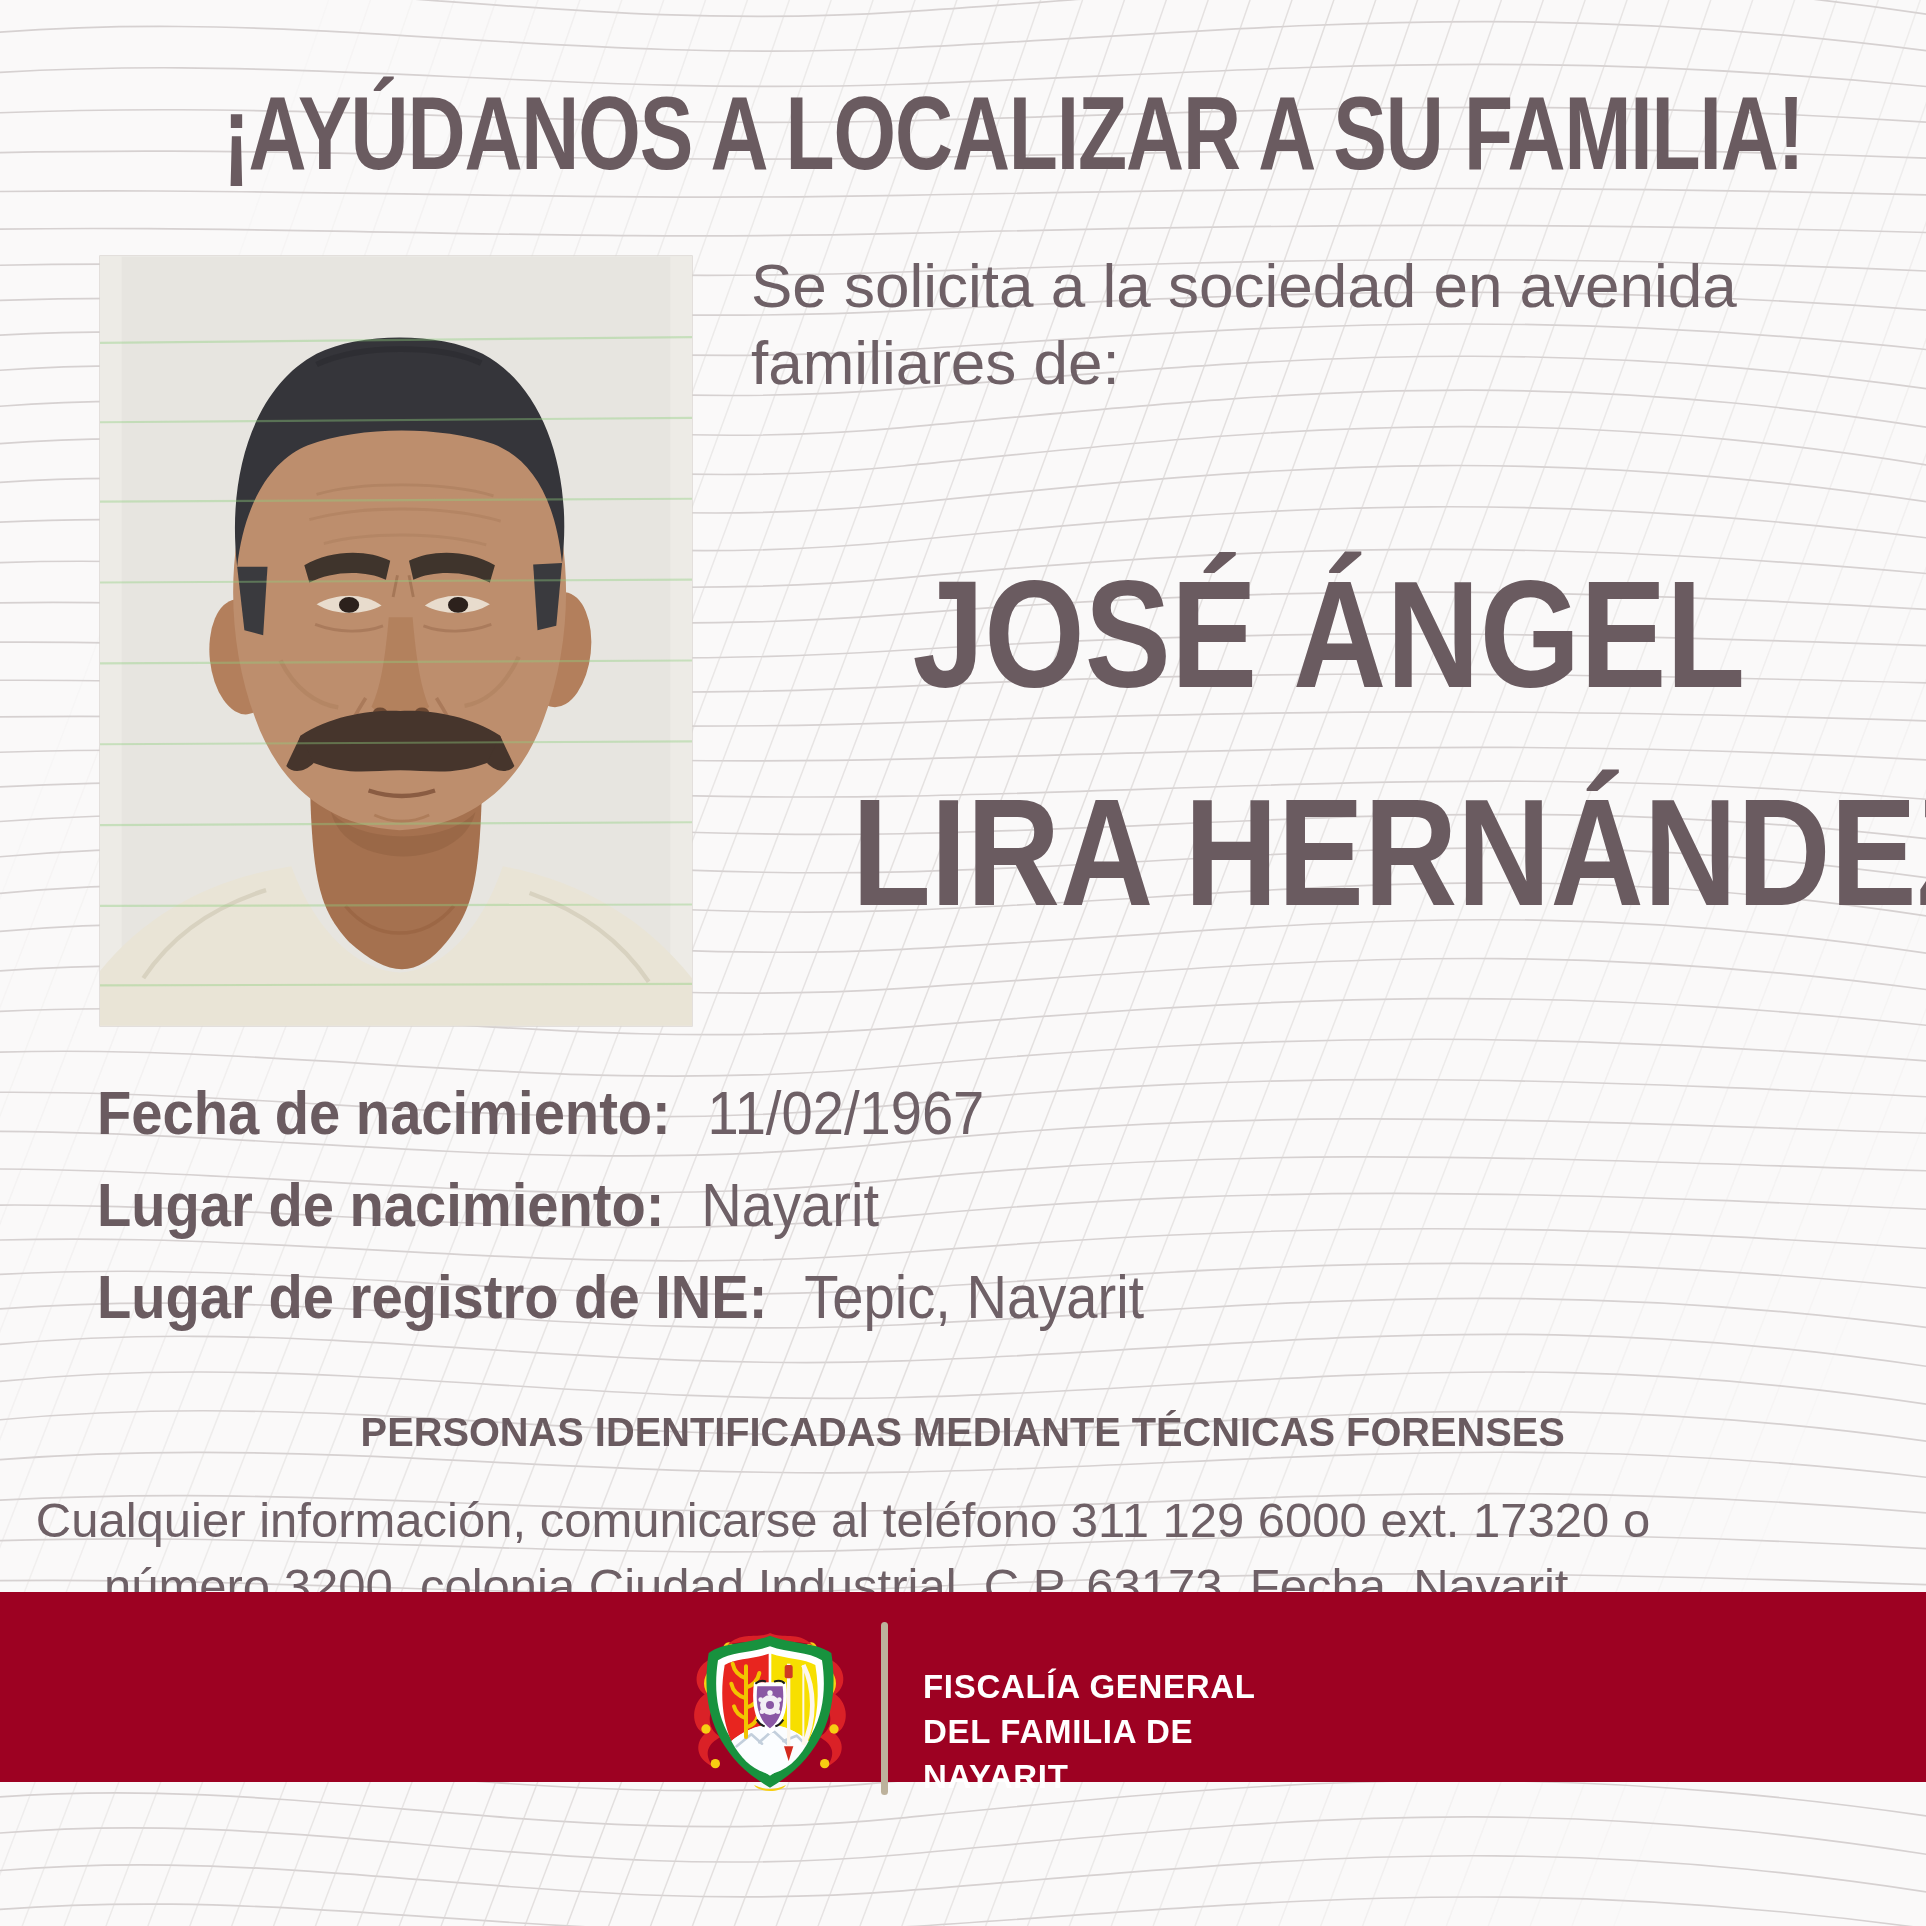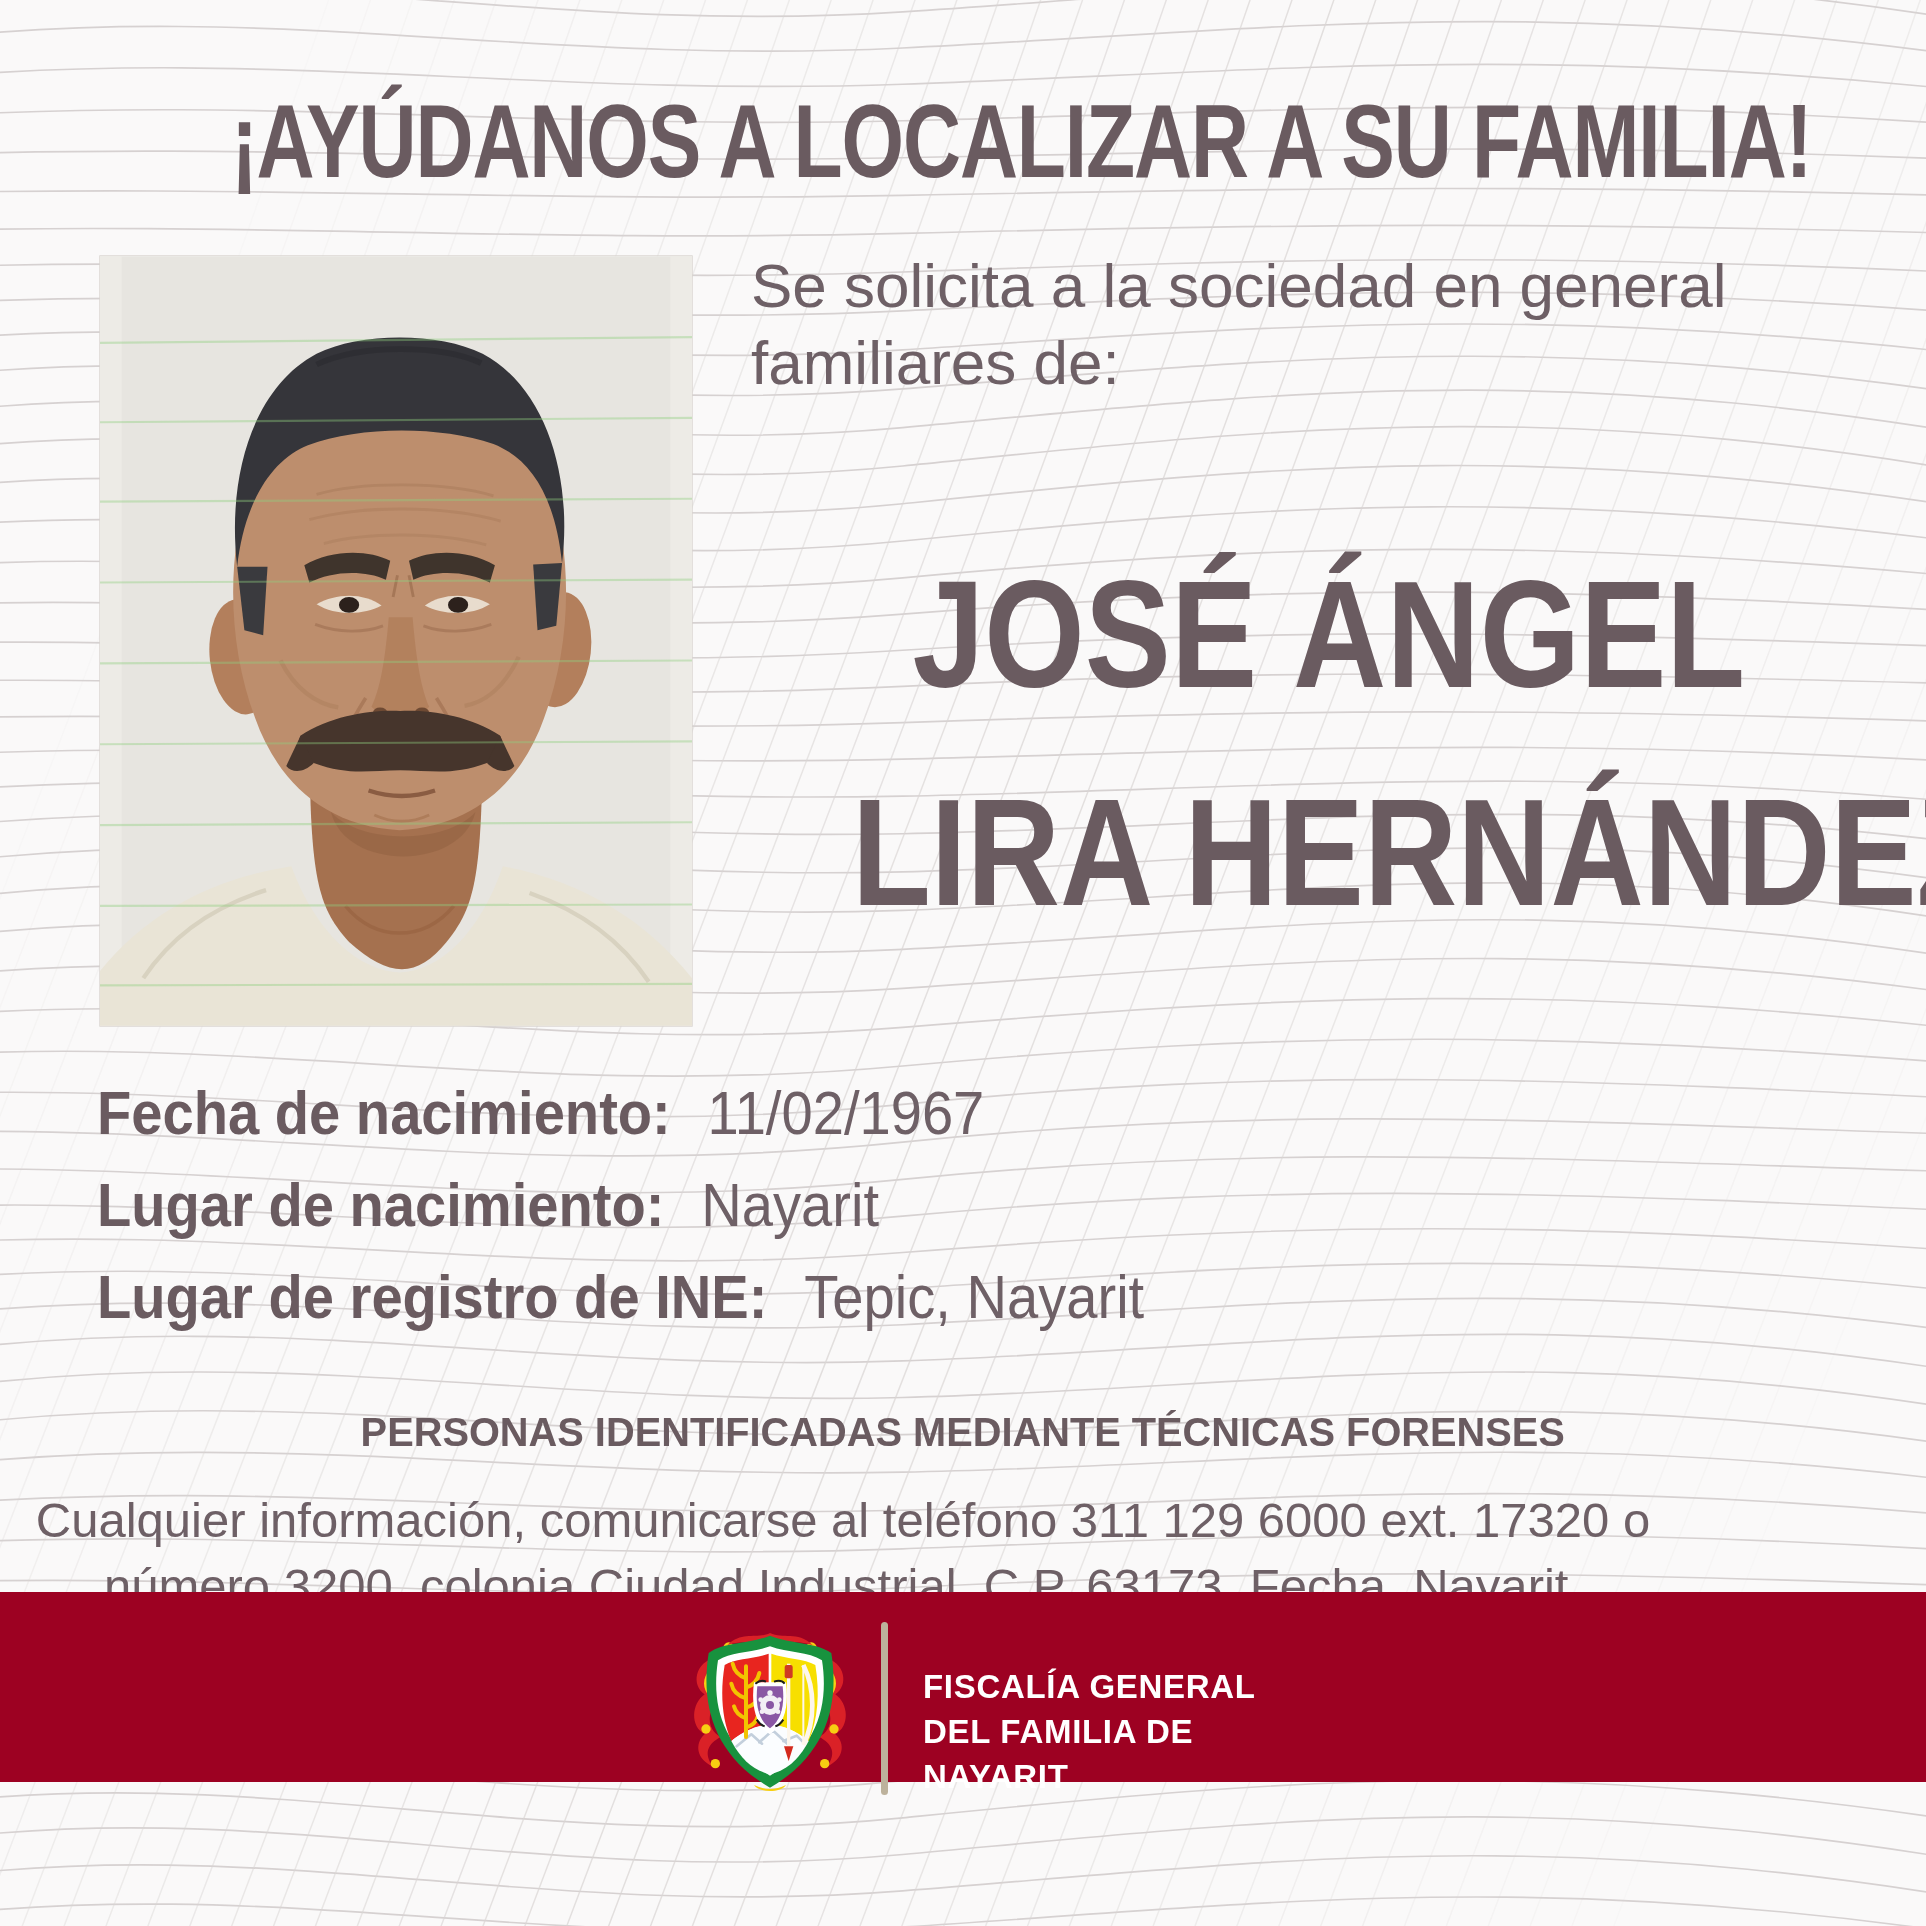--- a/index.html
+++ b/index.html
@@ -7,7 +7,7 @@
   .poster{position:absolute;inset:0;width:1926px;height:1926px;overflow:hidden;}
   #bg-waves{position:absolute;left:0;top:0;z-index:0;}
 
-  .title{position:absolute;left:0;top:75px;width:1566px;text-align:right;margin:8px;
+  .title{position:absolute;left:0;top:75px;width:1566px;text-align:right;margin:0;
     font-size:103px;font-weight:800;color:#6a5b60;letter-spacing:-1.4px;white-space:nowrap;z-index:2;}
   .squeezeT{display:inline-block;transform:scaleX(0.78);transform-origin:center;}
 

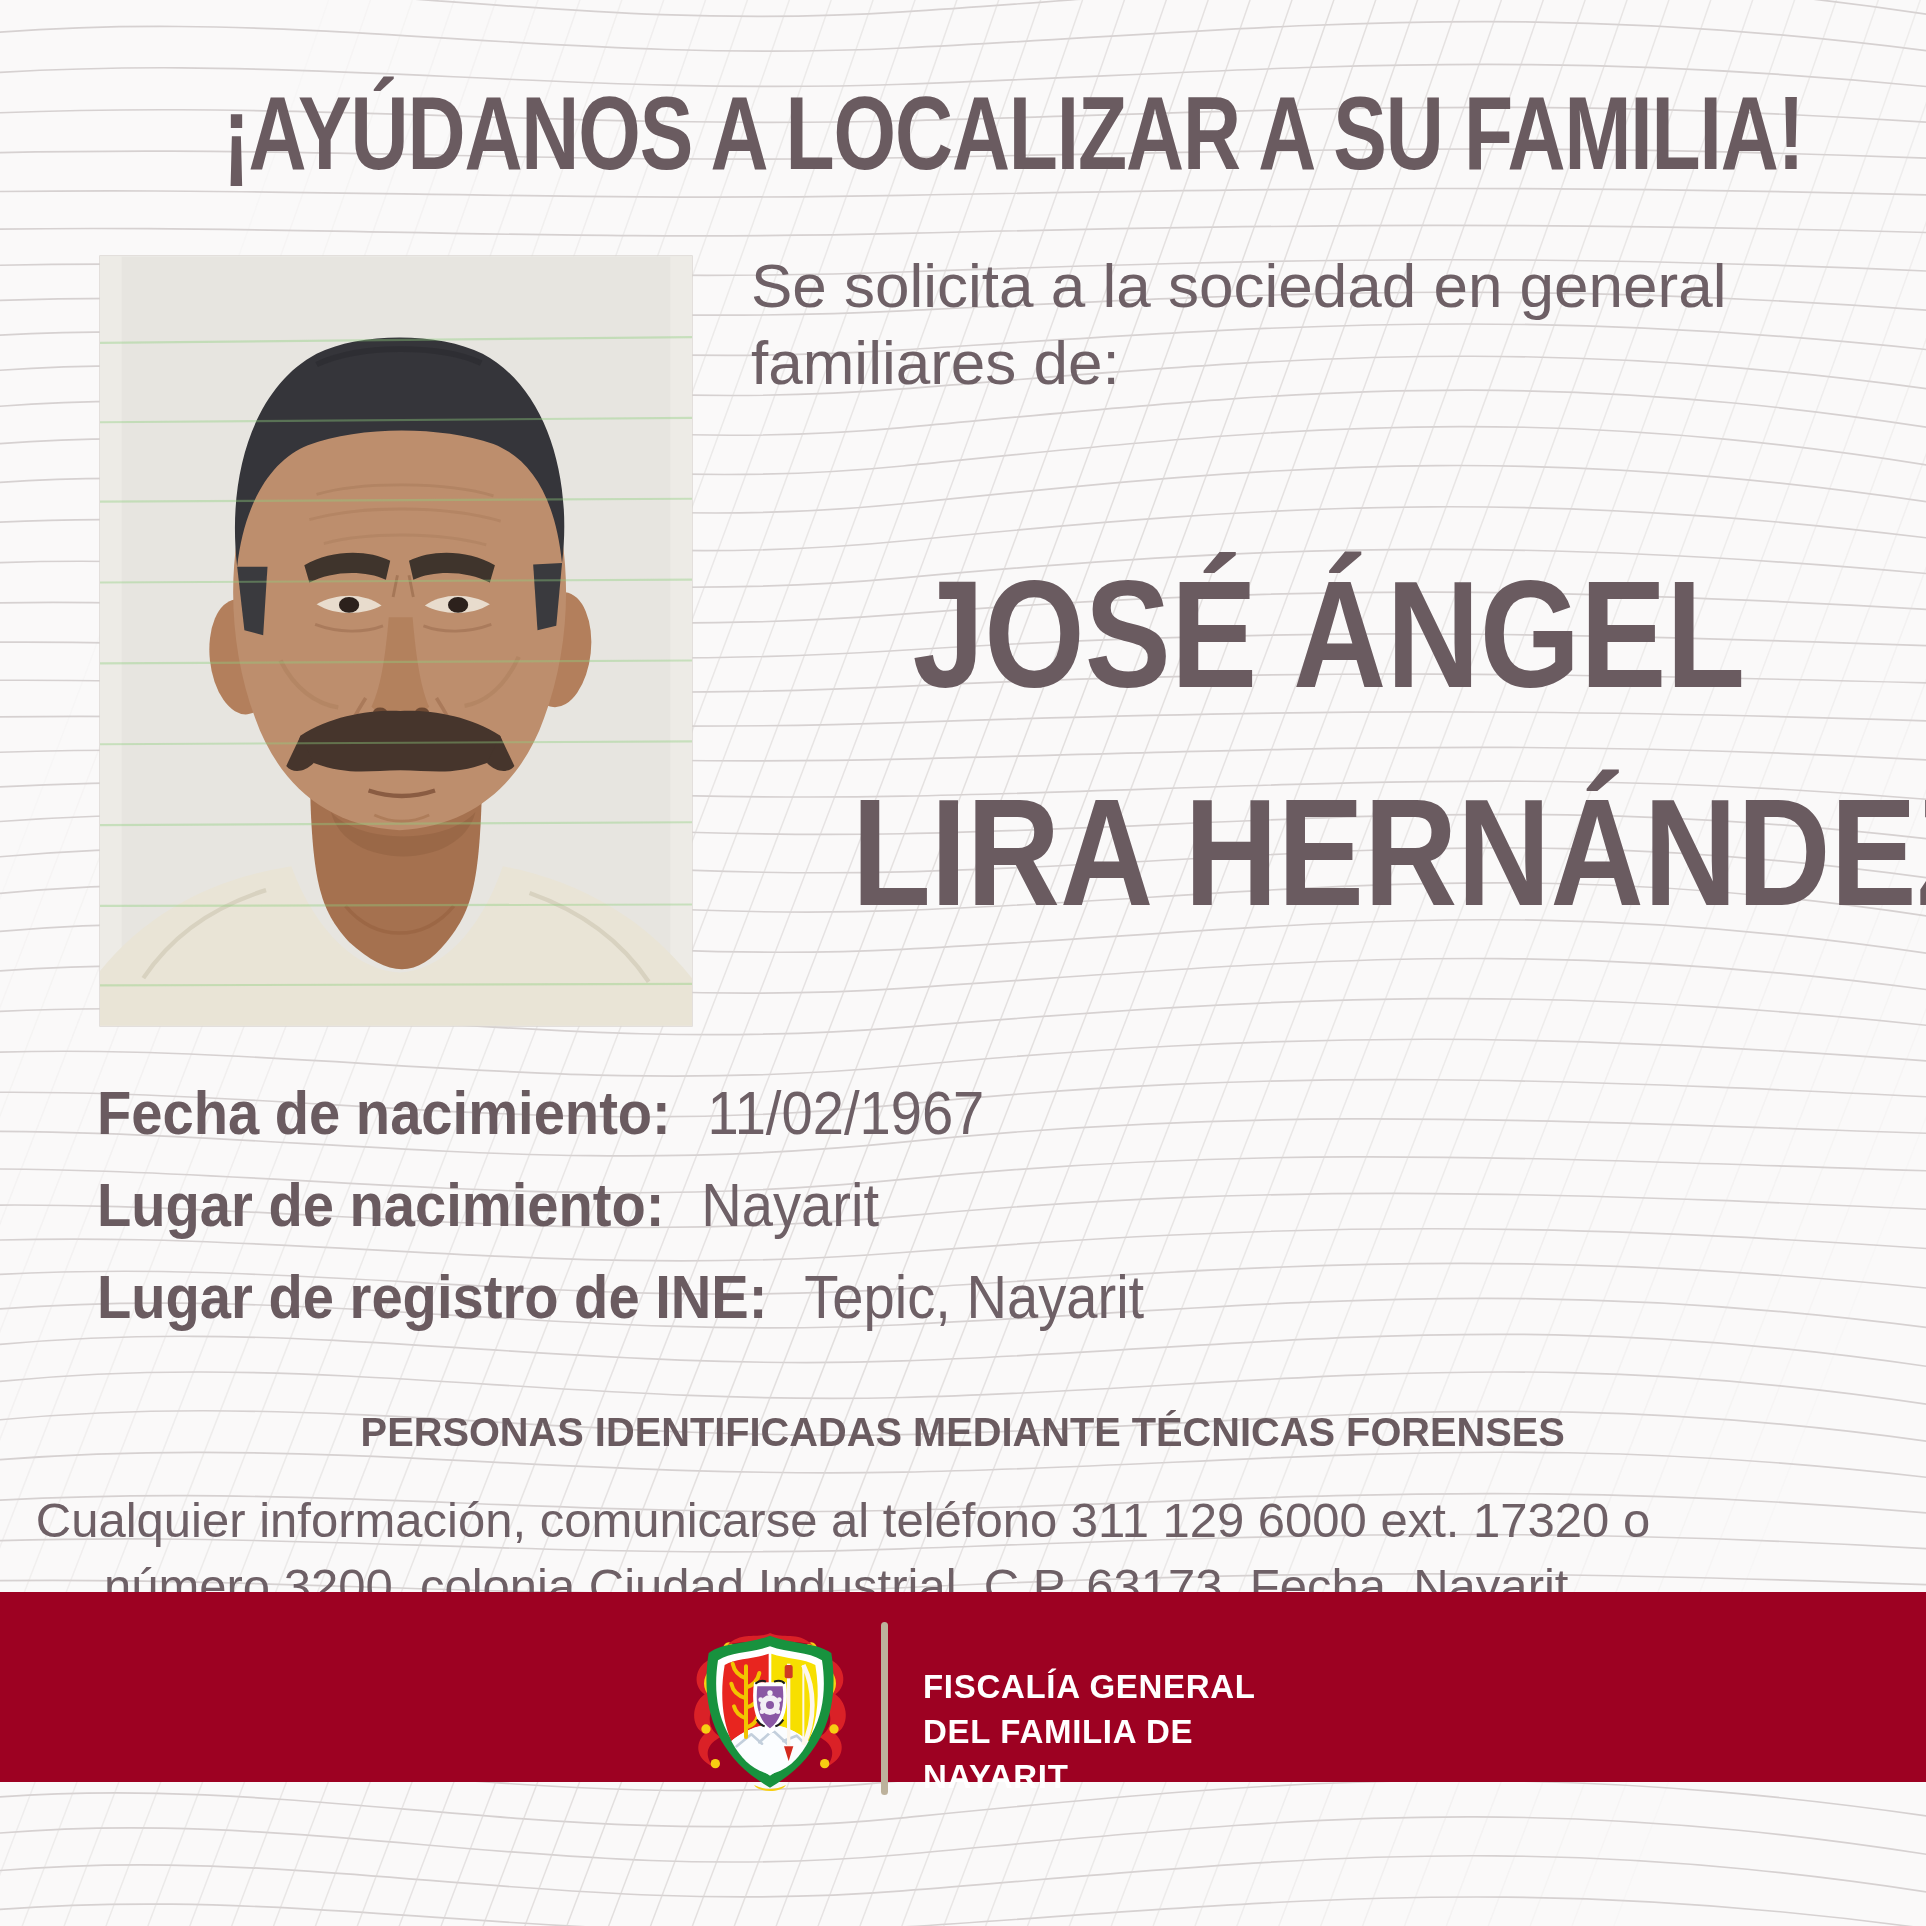--- a/index.html
+++ b/index.html
@@ -246,7 +246,7 @@
   </div>
 
   <div class="intro">
-    <div>Se solicita a la sociedad en general</div>
+    <div>Se solicita a la sociedad en avenida</div>
     <div>familiares de:</div>
   </div>
 

